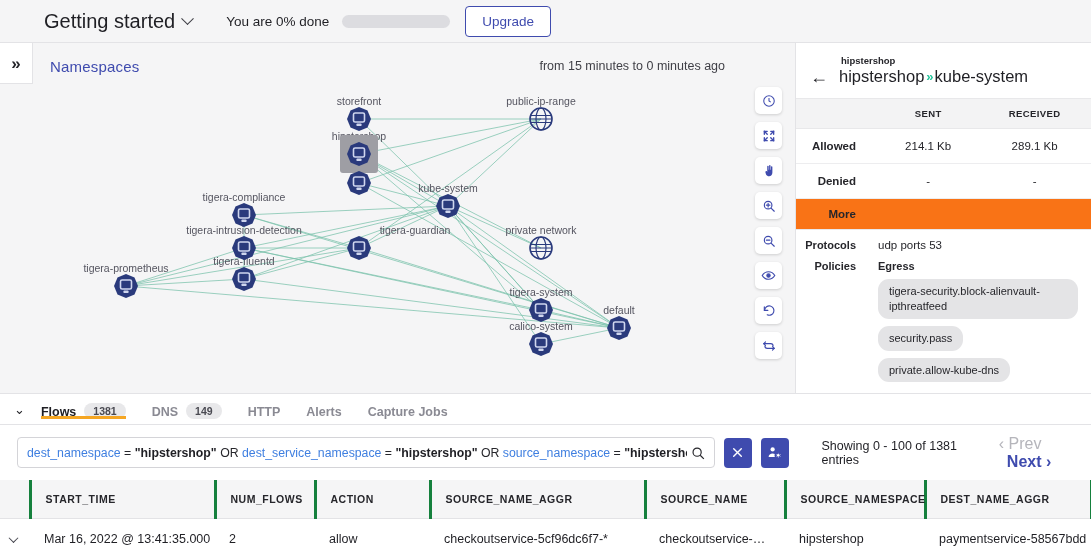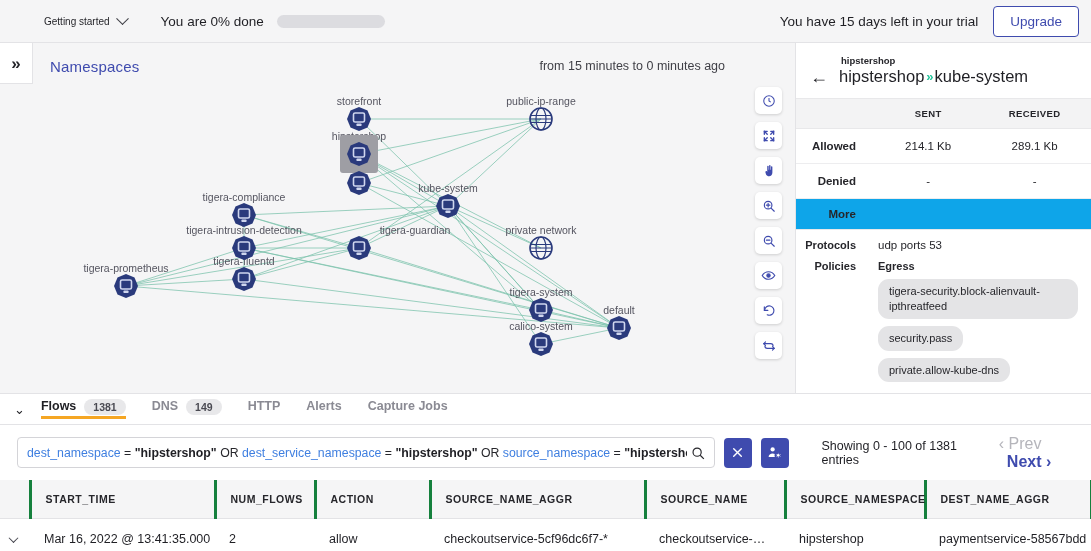--- a/index.html
+++ b/index.html
@@ -18,7 +18,7 @@
     display: flex; align-items: center;
   }
   .gs-wrap { display: flex; align-items: center; margin-left: 44px; }
-  .gs-label { font-size: 10px; color: #1f1f24; font-weight: 500; }
+  .gs-label { font-size: 20px; color: #1f1f24; font-weight: 500; }
   .chev-down { margin-left: 8px; width: 9px; height: 9px;
     border-right: 1.6px solid #3f3f46; border-bottom: 1.6px solid #3f3f46;
     transform: rotate(45deg) translate(-2px,-2px); }

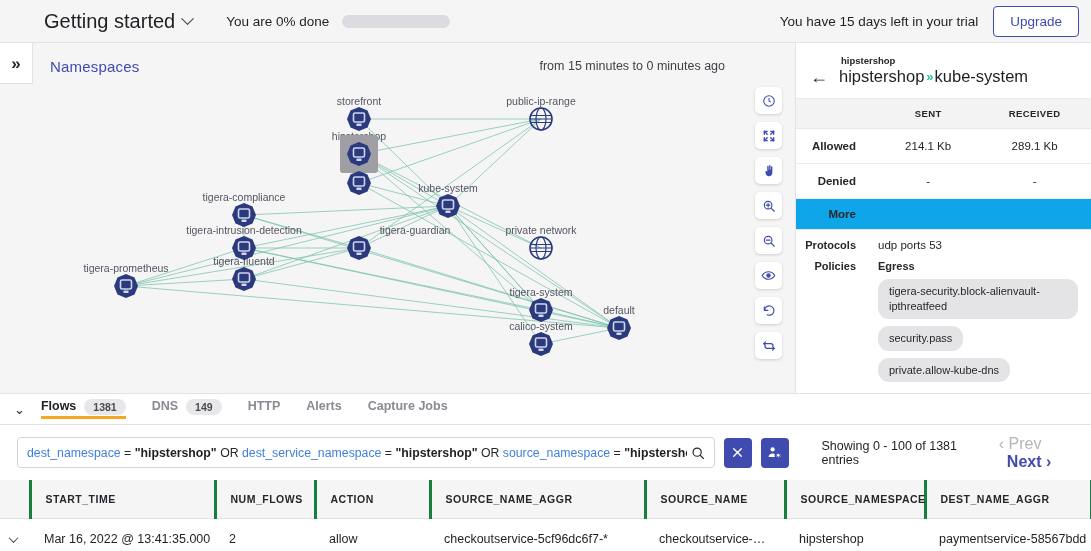--- a/index.html
+++ b/index.html
@@ -153,7 +153,6 @@
     </div>
     <span class="done-label">You are 0% done</span>
     <div class="progress-track"></div>
-    <span class="trial-text">You have 15 days left in your trial</span>
     <button class="upgrade-btn">Upgrade</button>
   </div>
 

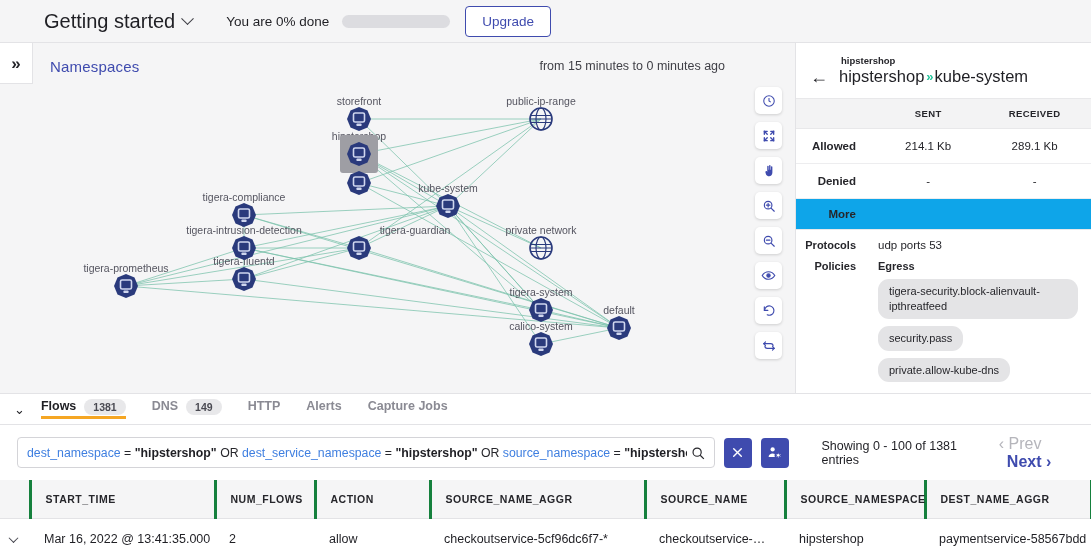--- a/index.html
+++ b/index.html
@@ -86,7 +86,7 @@
     border-bottom: 1px solid #ededef; text-align:center; }
   .d-table td.rowhead { font-weight:700; text-align:right; padding-right: 22px; width:82px;}
 
-  .more-row { background:#0ea5e9; border-bottom:1px solid #e8e8ea;
+  .more-row { background:#f97316; border-bottom:1px solid #e8e8ea;
      font-size: 11.5px; font-weight:700; color:#26262b; padding: 9px 0 9px 0; }
   .more-row span { display:inline-block; width:82px; text-align:right; padding-right:22px;}
 

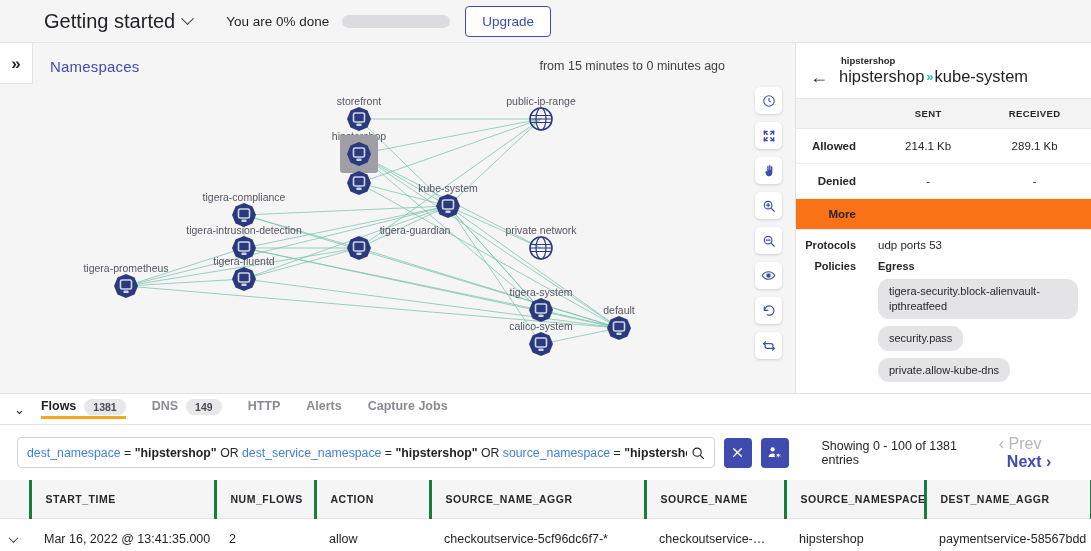--- a/index.html
+++ b/index.html
@@ -104,7 +104,7 @@
     background:#fff; border-top:1px solid #e3e3e6; border-bottom:1px solid #e3e3e6;
     display:flex; align-items:center; }
   .dbl-chev-down { margin: 0 16px 0 14px; font-size: 13px; color:#26262b; cursor:pointer; line-height:1;}
-  .tab { display:flex; align-items:flex-start; height: 20px; margin-right: 26px; cursor:pointer; position:relative;}
+  .tab { display:flex; align-items:flex-end; height: 20px; margin-right: 26px; cursor:pointer; position:relative;}
   .tab .tlabel { font-size: 12.5px; color:#8a8a93; font-weight:600; }
   .tab.active .tlabel { color:#1f1f24; }
   .tab.active::after { content:""; position:absolute; left:0; right:0; bottom:0; height:3px; background:#f5a623; }

